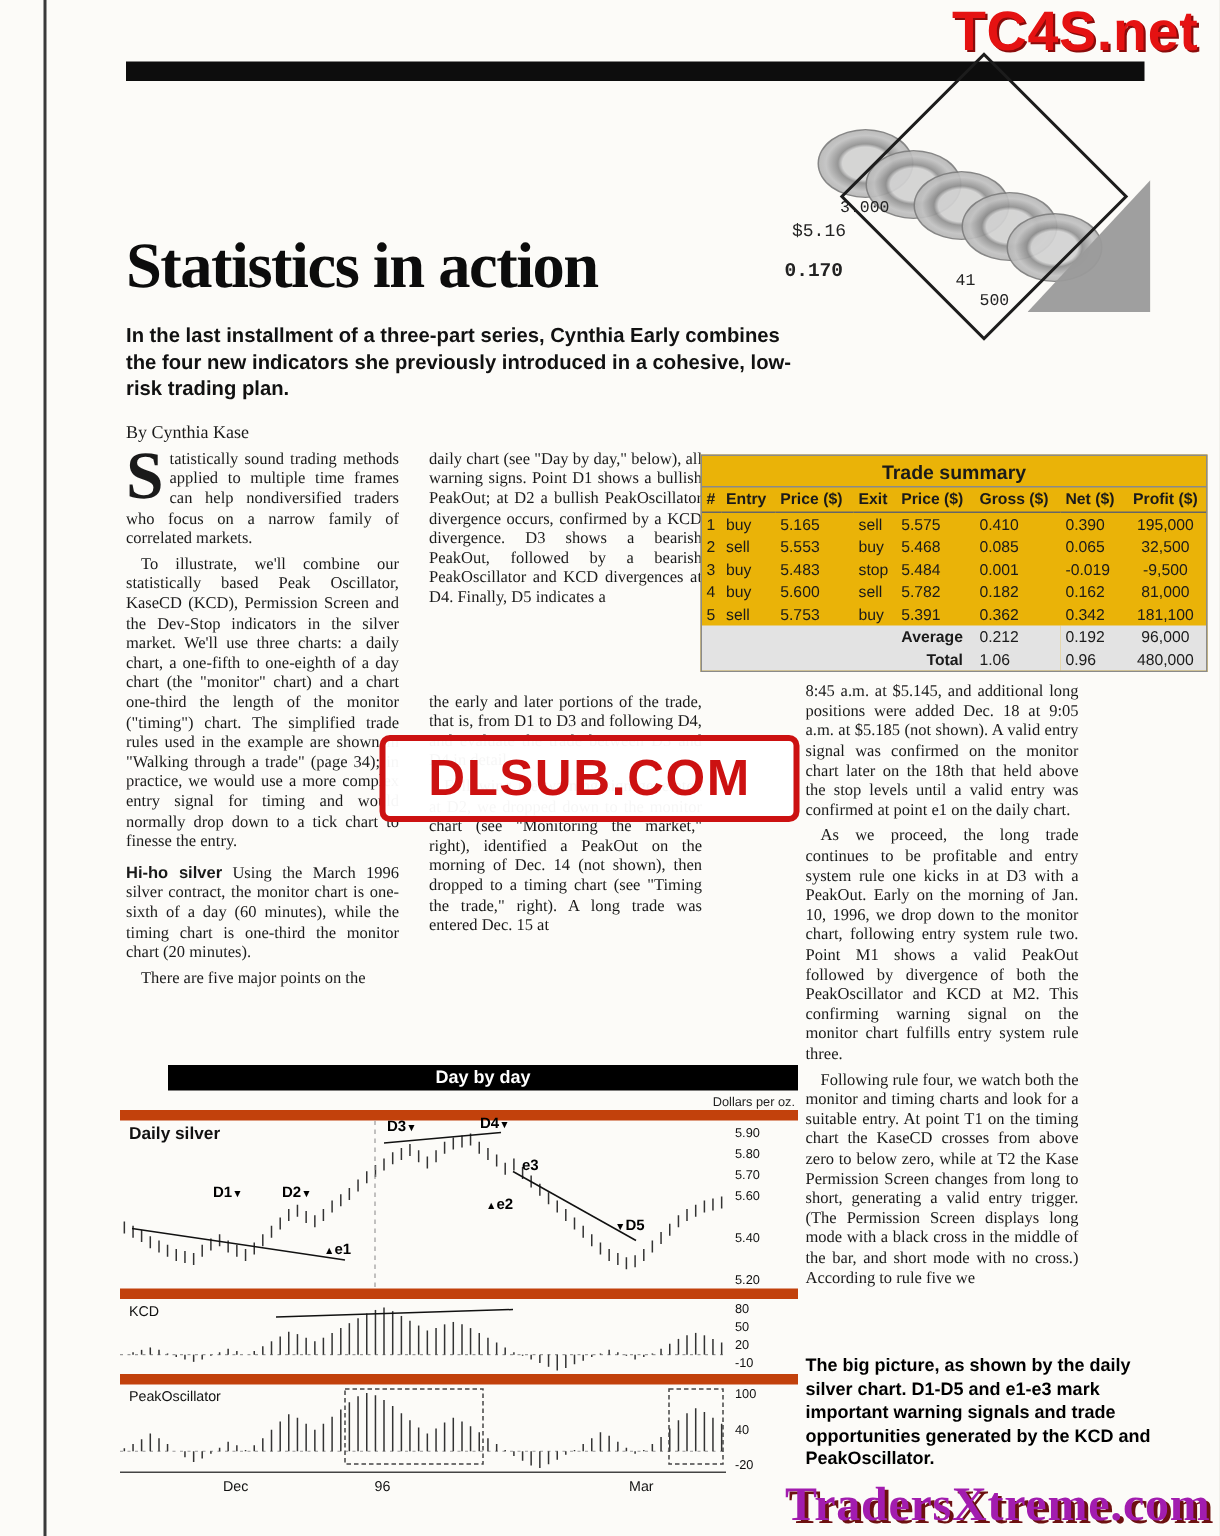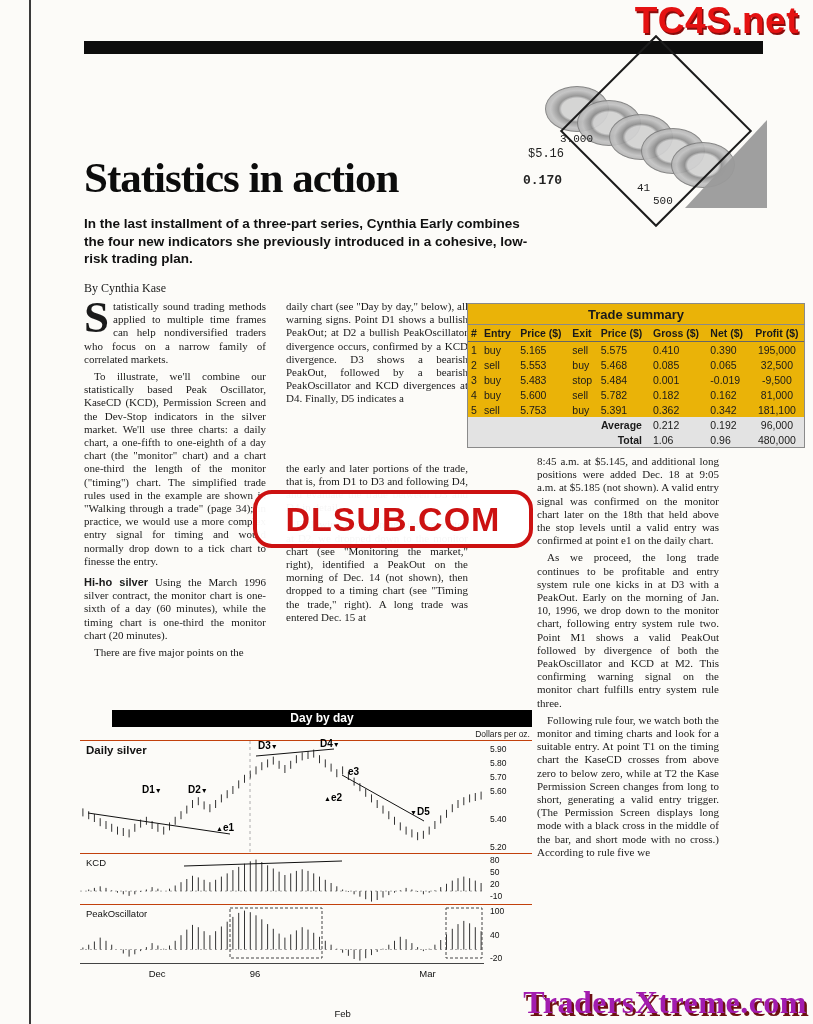--- a/index.html
+++ b/index.html
@@ -13,7 +13,7 @@
   
   .wm-top{top:0px;right:14px;font-family:"Liberation Sans",sans-serif;font-weight:bold;
           font-size:37px;color:#e51212;text-shadow:1.5px 1.5px 0 #8a0b0b;letter-spacing:0.5px;}
-  .wm-mid{left:253px;top:490px;width:272px;height:50px;border:4px solid #cc1111;border-radius:19px;
+  .wm-mid{left:253px;top:490px;width:272px;height:50px;border:4px solid #cc1111;border-radius:7px;
           background:rgba(255,255,255,0.96);display:flex;align-items:center;justify-content:center;
           font-family:"Liberation Sans",sans-serif;font-weight:bold;font-size:34px;color:#cc1111;
           letter-spacing:1px;z-index:30;}

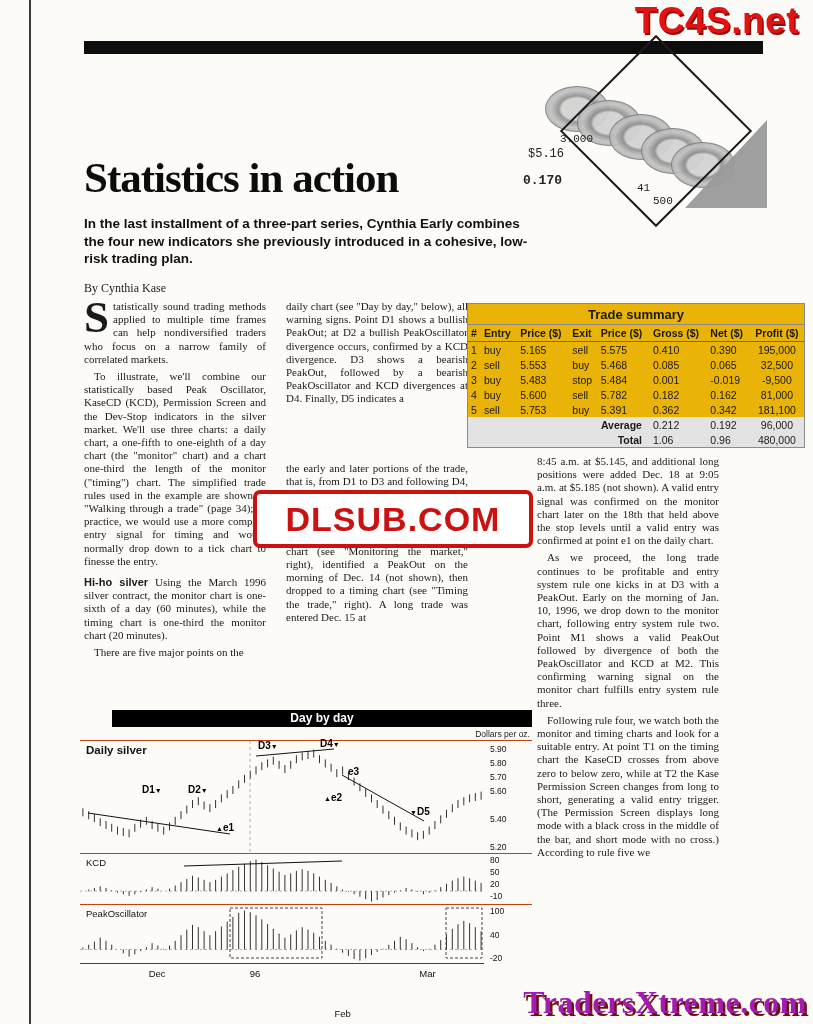--- a/index.html
+++ b/index.html
@@ -77,7 +77,7 @@
   .chart-unit{position:absolute;right:2px;top:19px;font-family:"Liberation Sans",sans-serif;
         font-size:8.5px;color:#222;}
   .chart-body{position:relative;margin-top:13px;}
-  .panel{position:relative;width:100%;border-top:1px solid #c2410c;}
+  .panel{position:relative;width:100%;border-top:7px solid #c2410c;}
   .panel-svg{display:block;}
   .panel-svg line{stroke:#333;stroke-width:1;}
   .panel-svg line.zero{stroke:#999;stroke-width:0.8;}

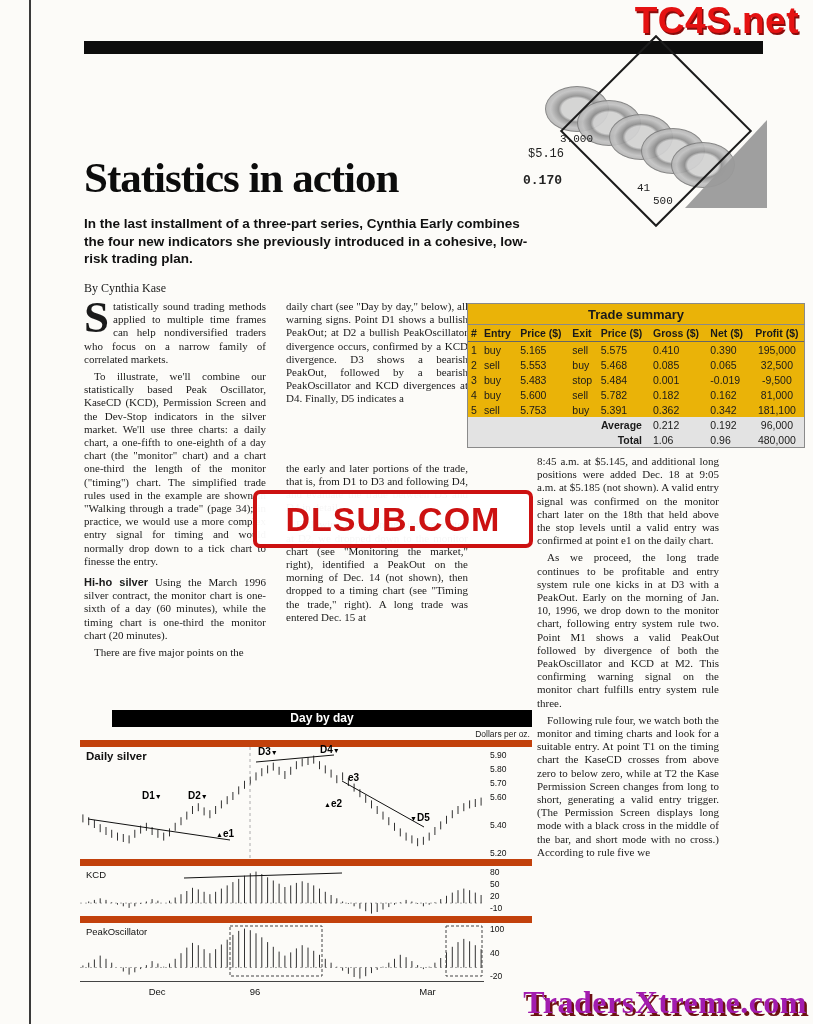--- a/index.html
+++ b/index.html
@@ -547,6 +547,7 @@
     </div>
   </div>
 
+  <div class="abs caption">The big picture, as shown by the daily silver chart. D1-D5 and e1-e3 mark important warning signals and trade opportunities generated by the KCD and PeakOscillator.</div>
 
   <div class="abs wm-bottom">TradersXtreme.com</div>
 

